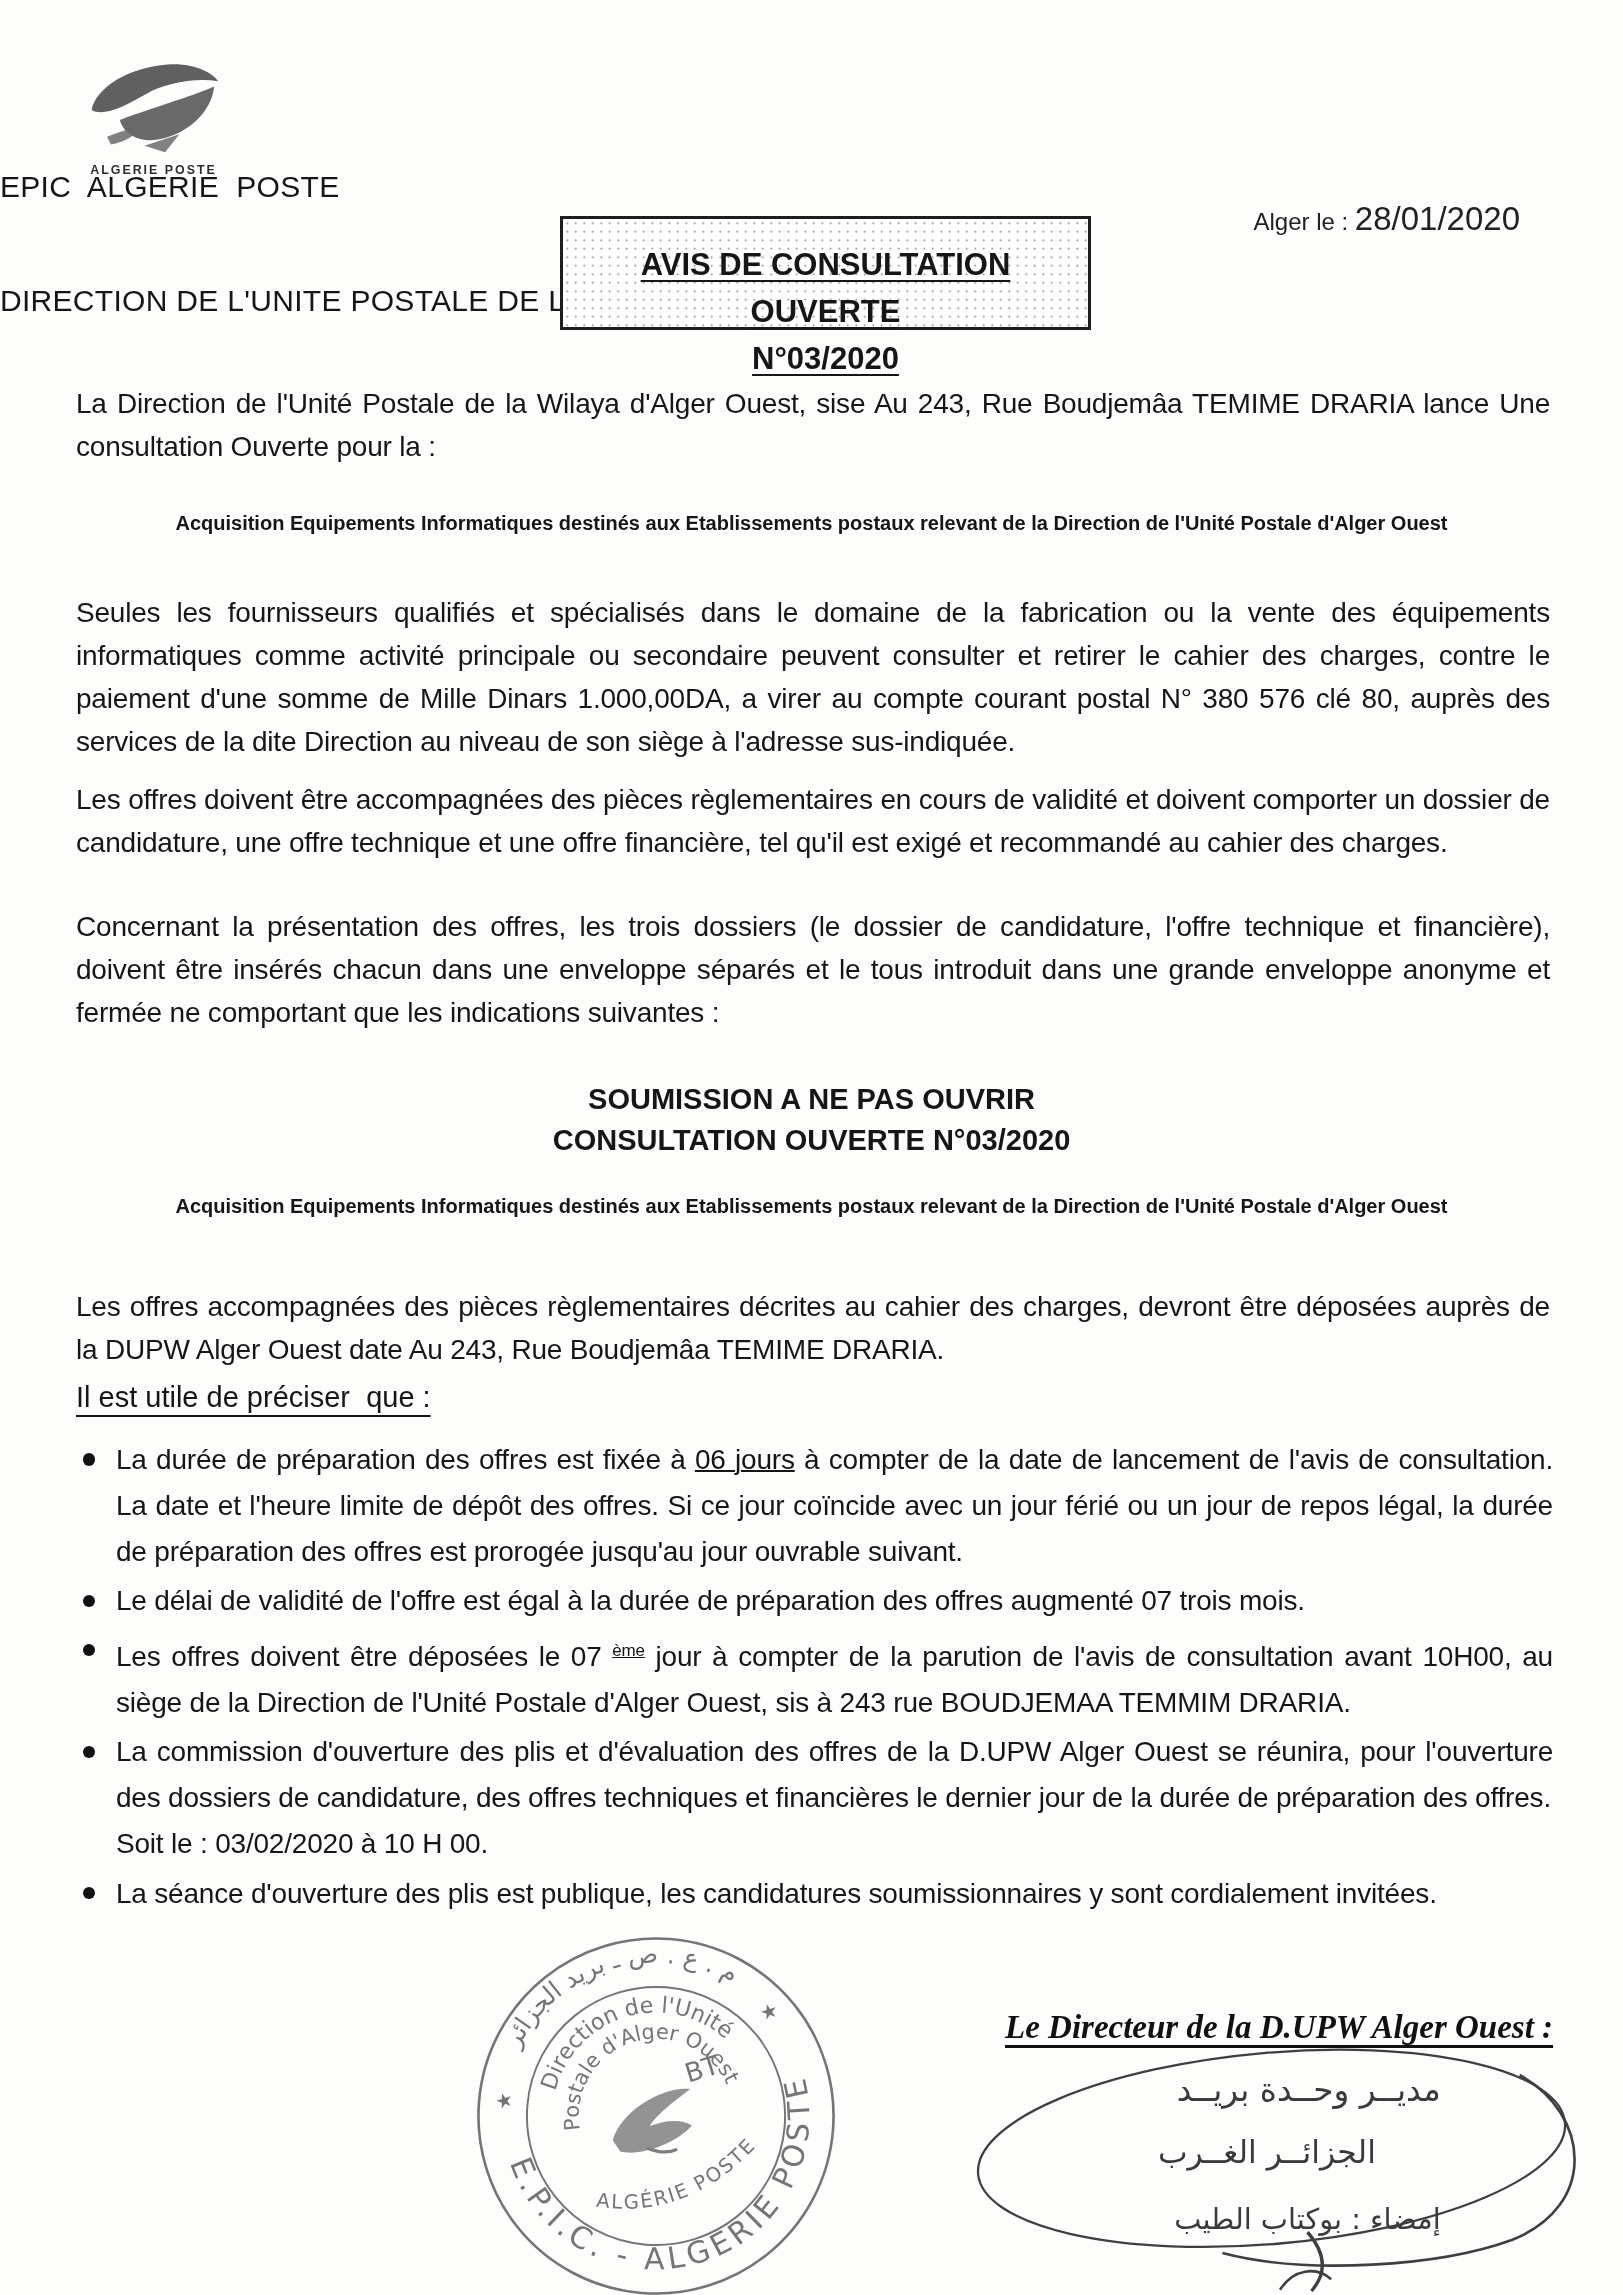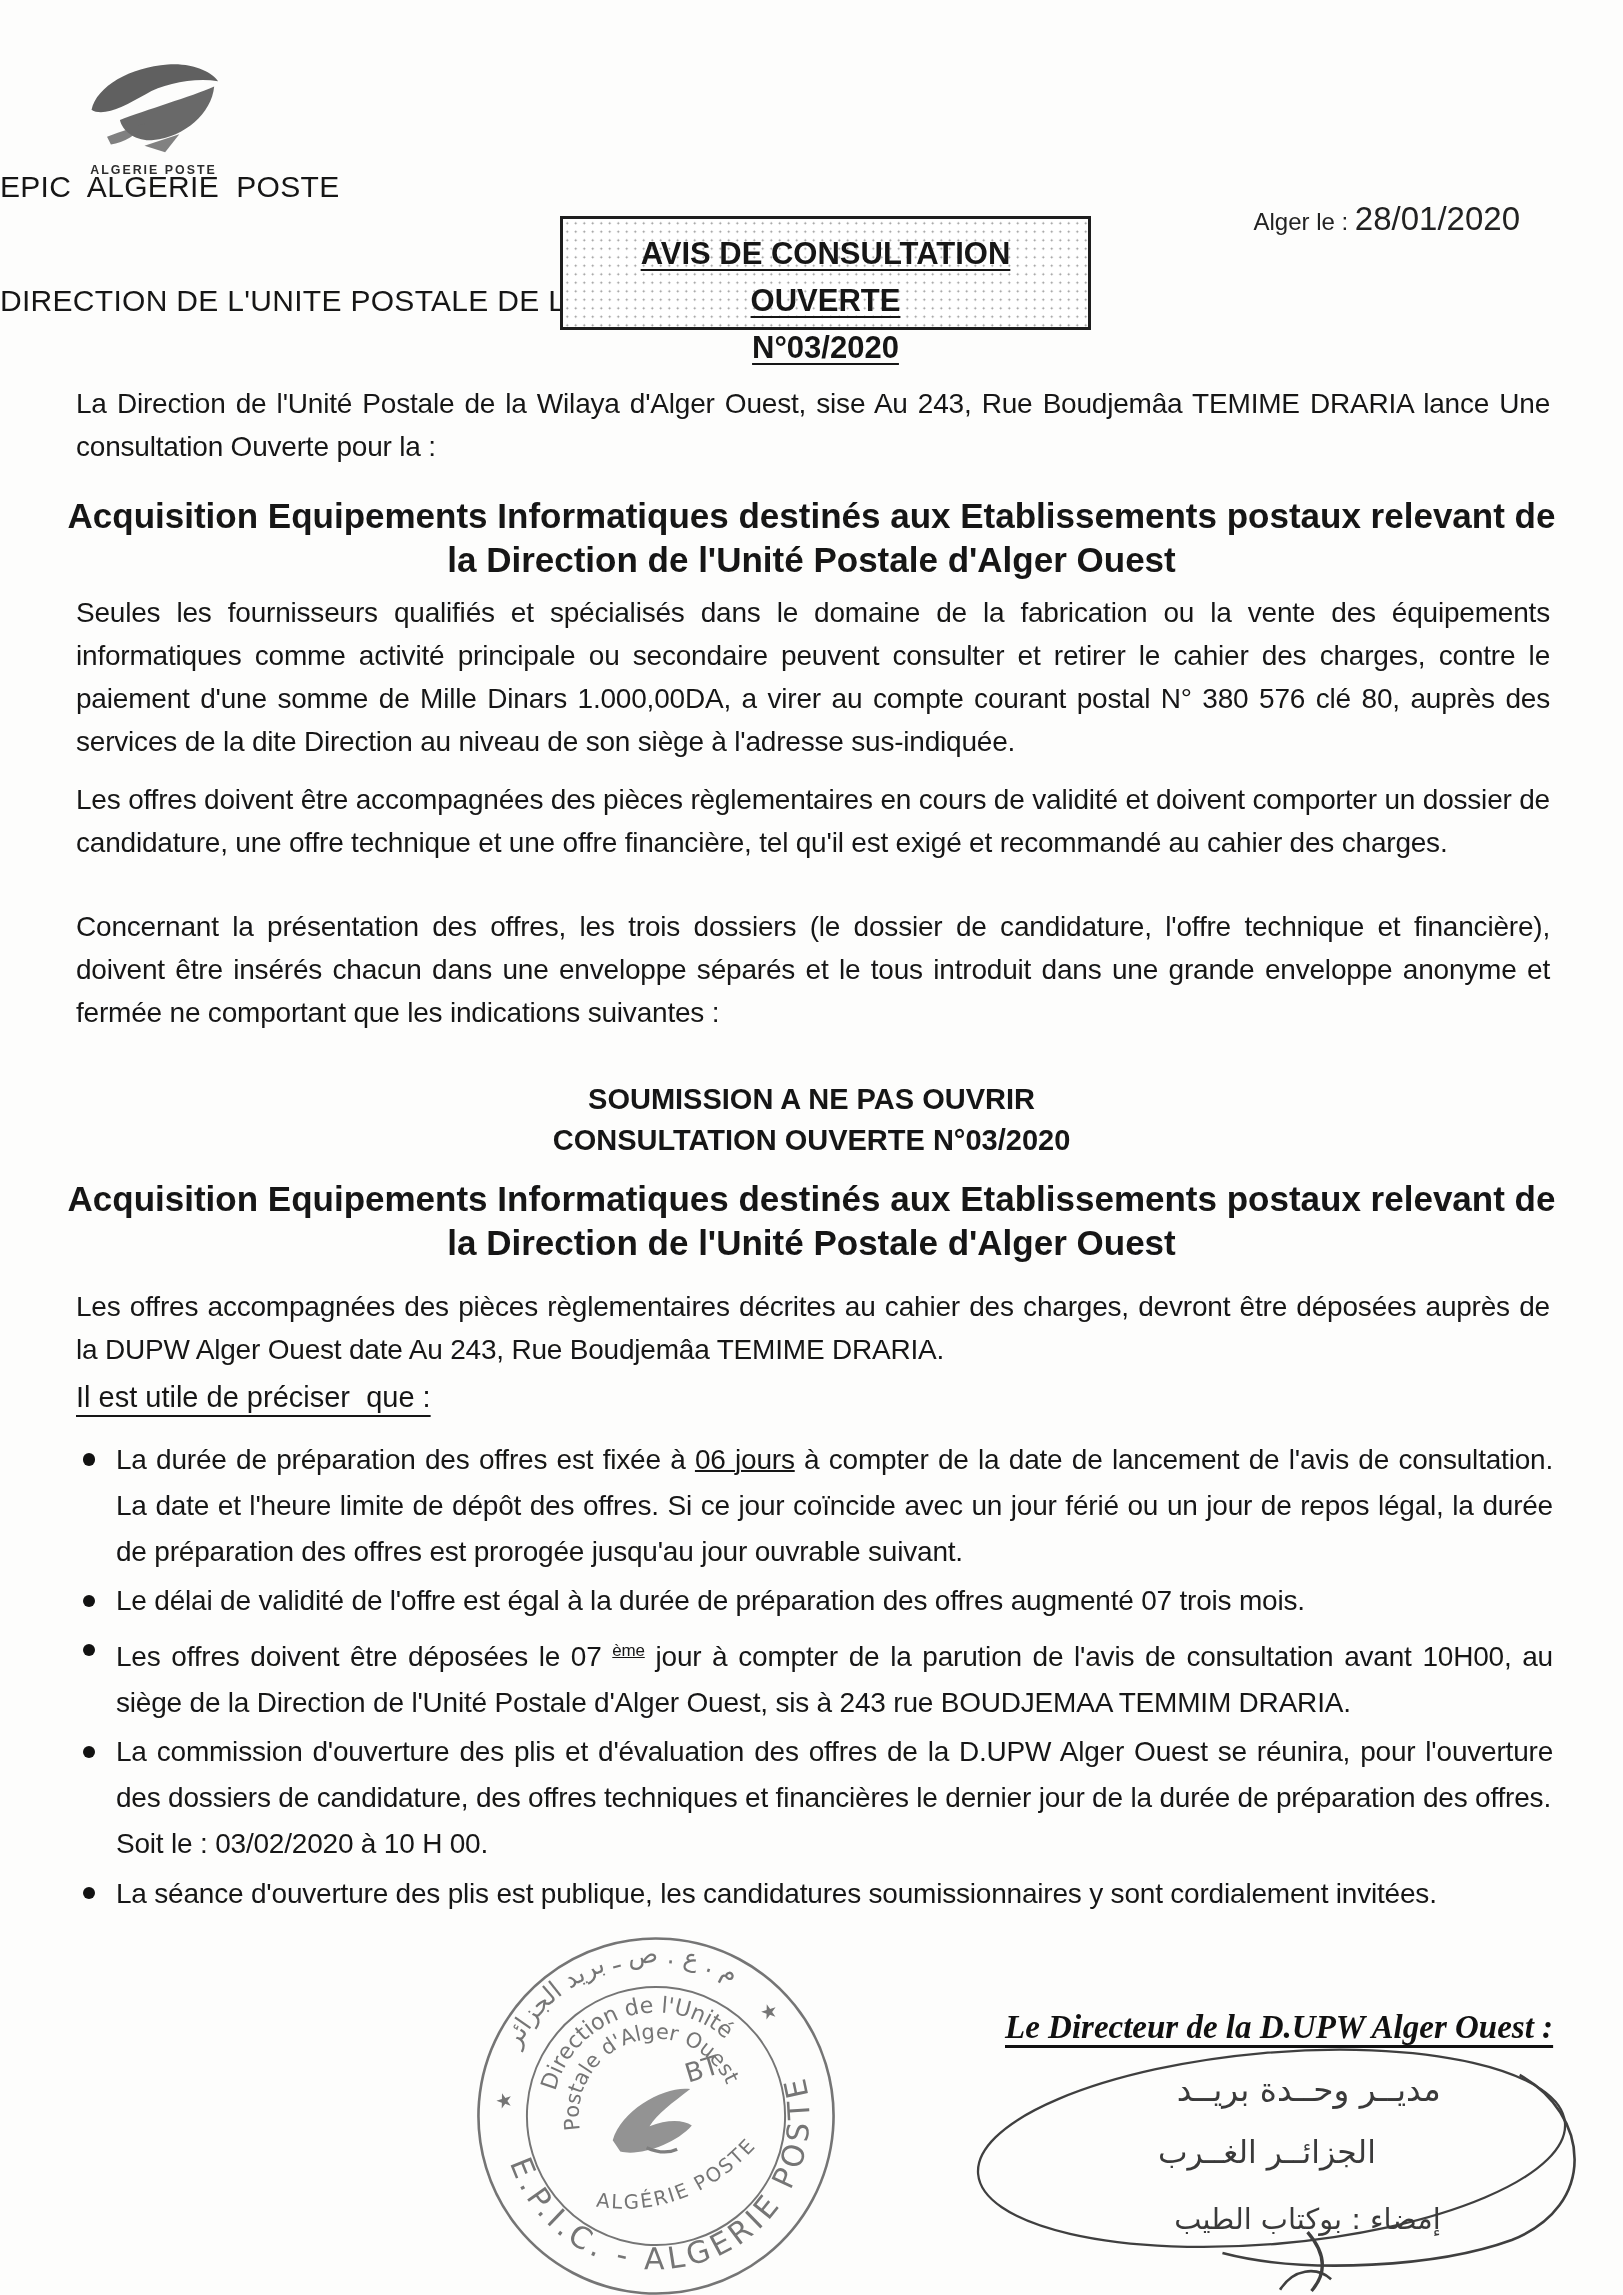--- a/index.html
+++ b/index.html
@@ -17,7 +17,7 @@
   .date-value{font-size:33px}
 
   .notice-box{position:absolute;left:560px;top:216px;width:531px;height:114px;
-        border:3.9px solid #1e1e1e;text-align:center;padding-top:11px;
+        border:3.9px solid #1e1e1e;text-align:center;padding-top:22px;
         background-color:#fff;
         background-image:radial-gradient(circle,#8f8f8f 0.9px,rgba(0,0,0,0) 1px);
         background-size:8.5px 8.5px}

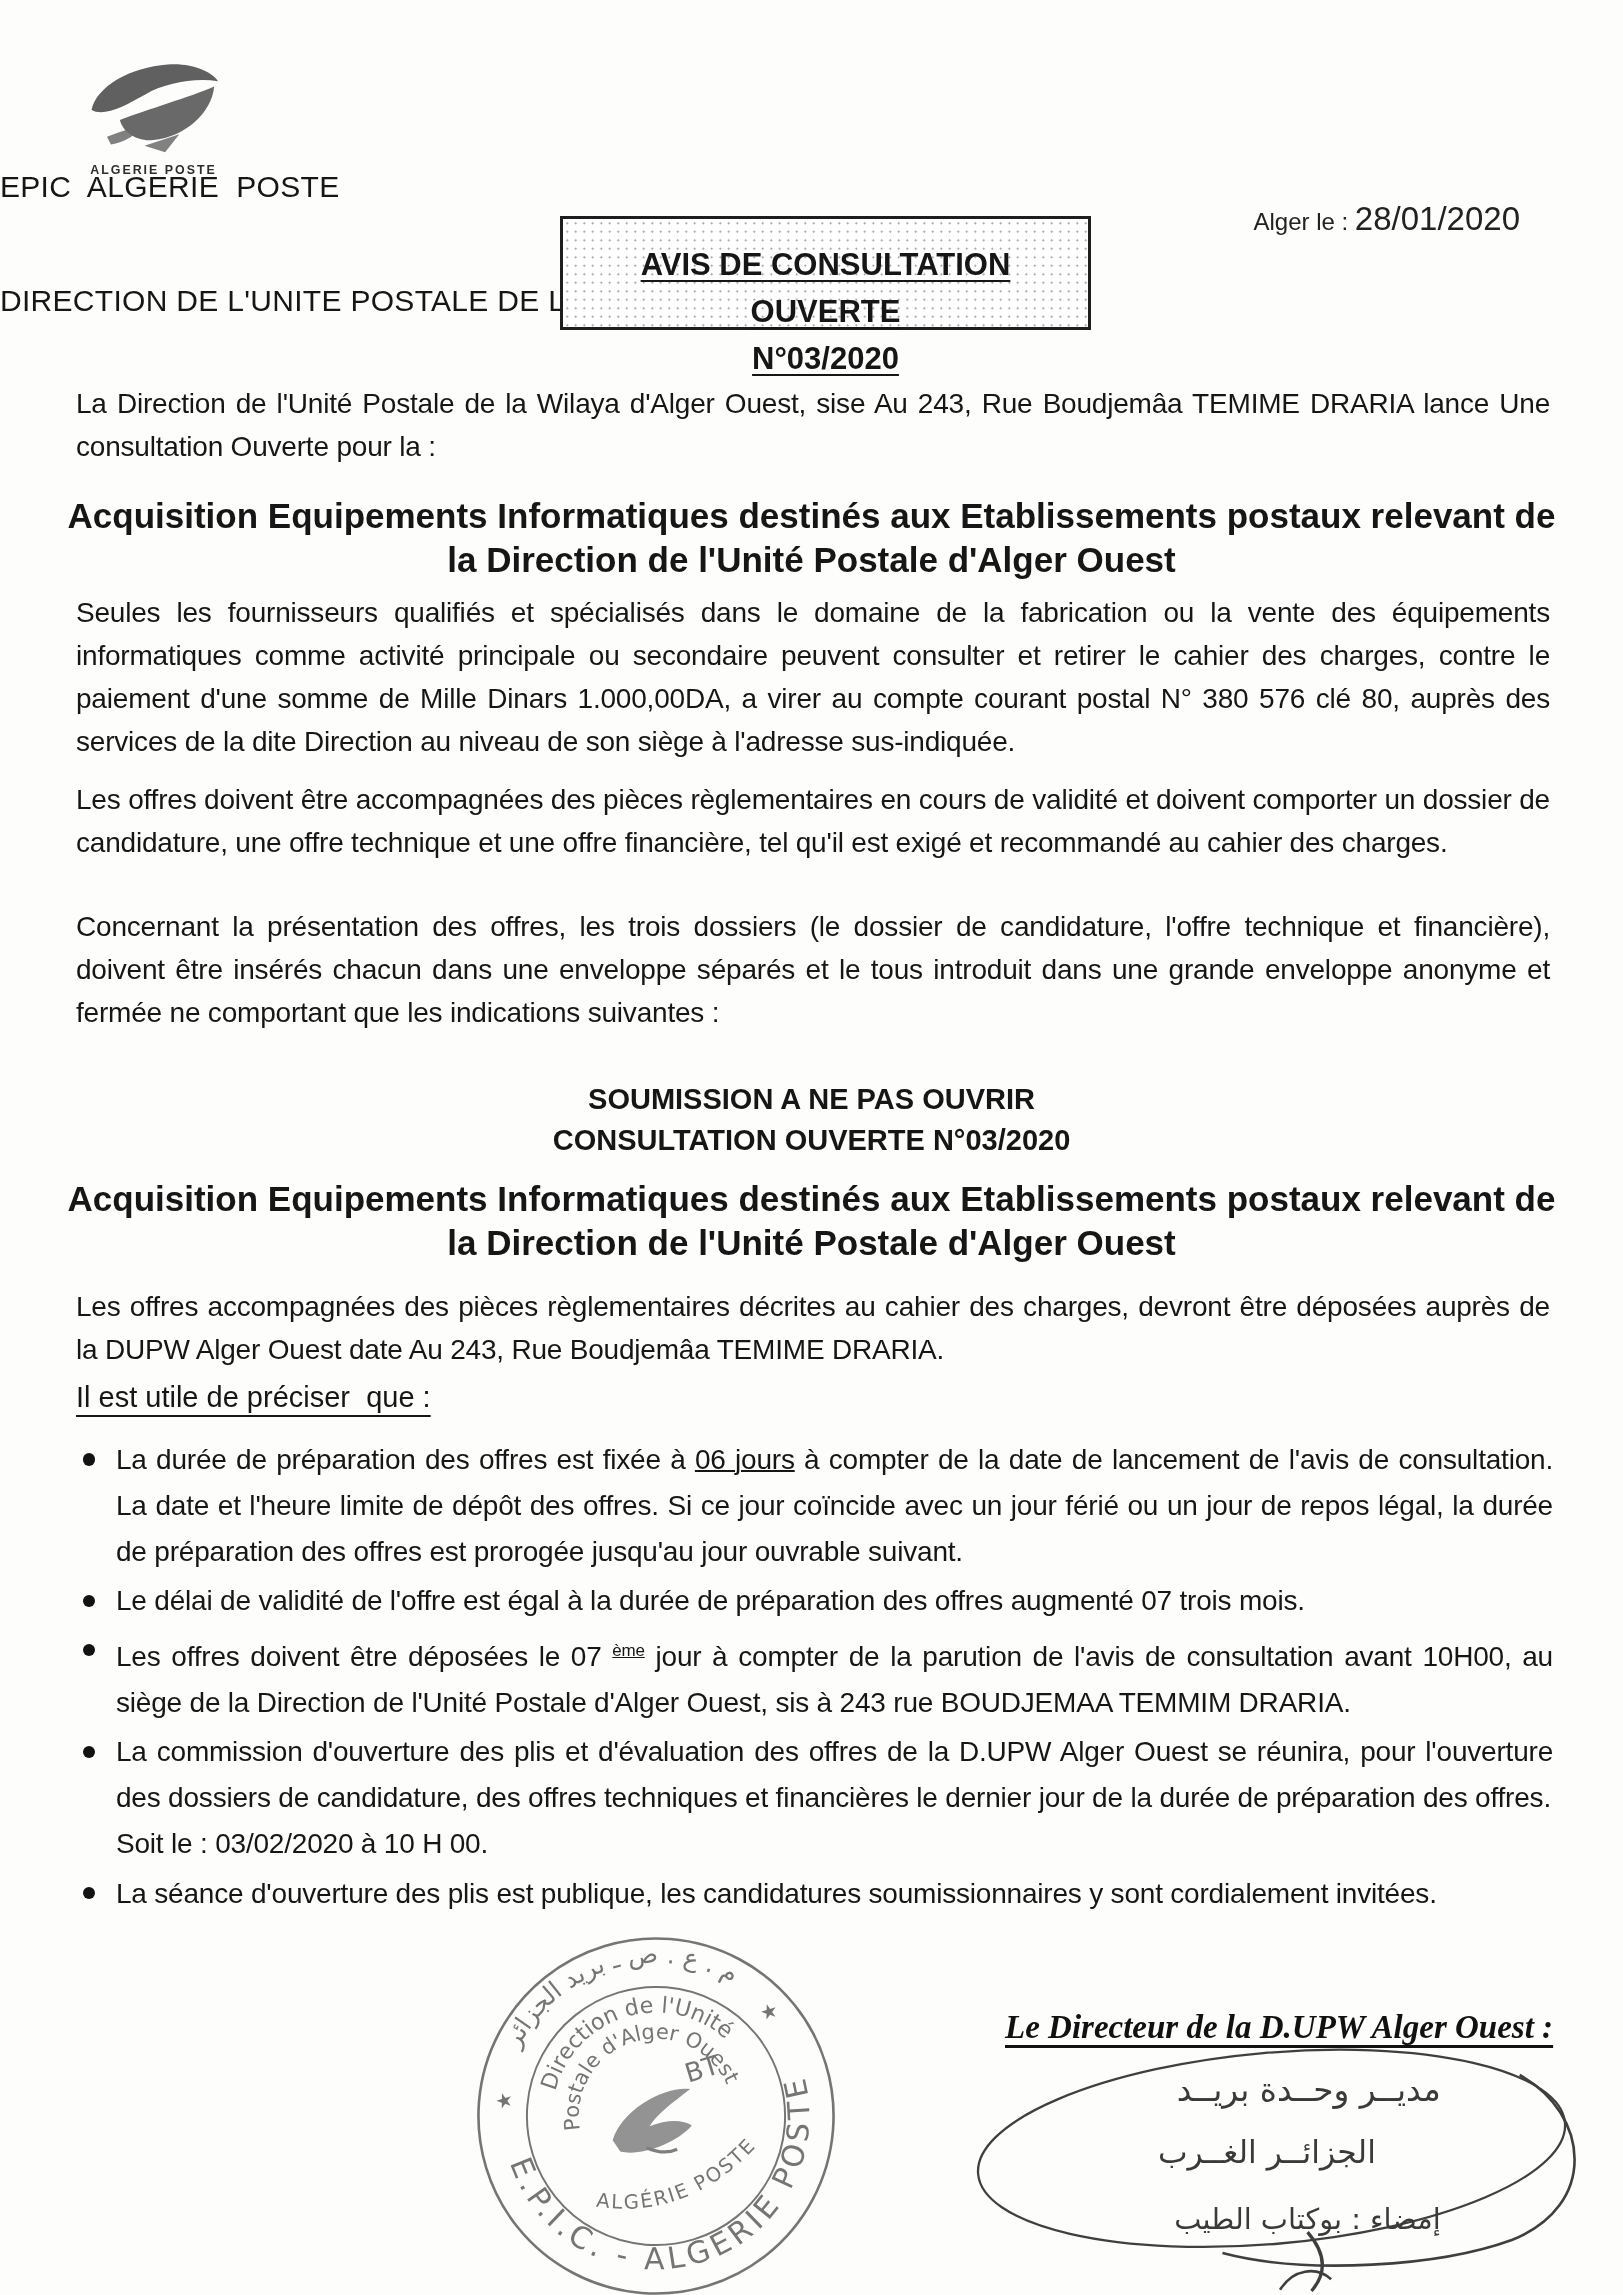--- a/index.html
+++ b/index.html
@@ -33,7 +33,7 @@
   .p-depot{top:1285px}
 
   .center-bold{position:absolute;left:62px;width:1499px;text-align:center;
-        font-weight:700;font-size:35px;line-height:44px}
+        font-weight:700;font-size:20px;line-height:58px}
   .obj1{top:494px}
   .obj2{top:1177px}
   .soum{top:1079px;font-size:29px;line-height:41px}

